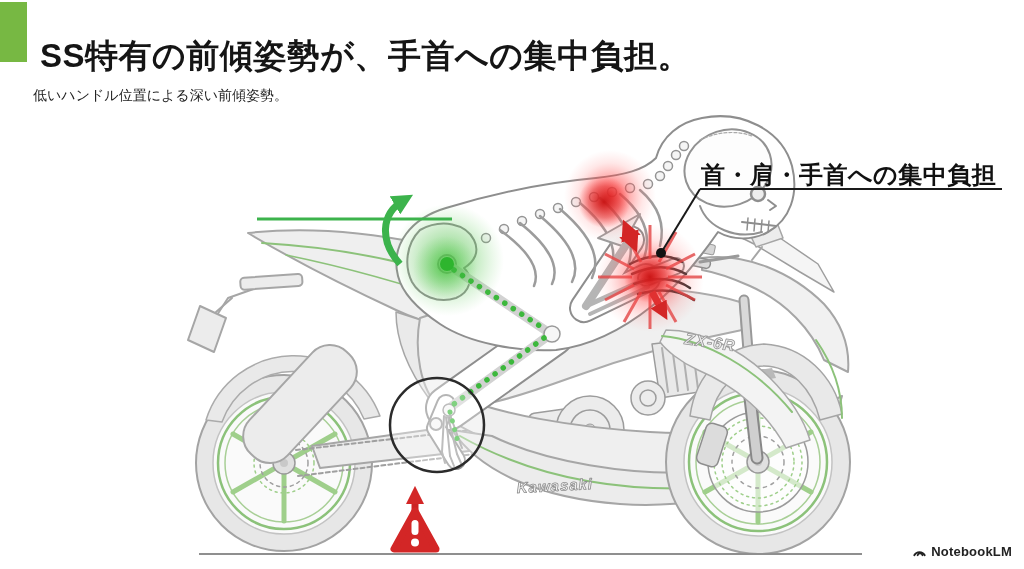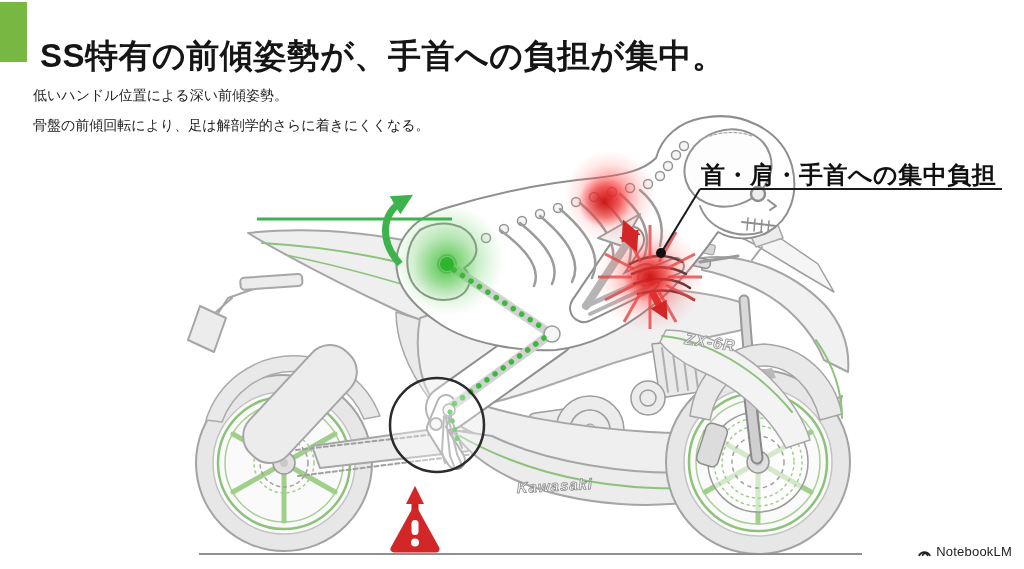--- a/index.html
+++ b/index.html
@@ -320,7 +320,7 @@
   </svg>
 
   <div class="accent-bar"></div>
-  <h1 class="slide-title">SS特有の前傾姿勢が、手首への負担が集中。</h1>
+  <h1 class="slide-title">SS特有の前傾姿勢が、手首への集中負担。</h1>
 
   <div class="intro">
     <p>低いハンドル位置による深い前傾姿勢。</p>

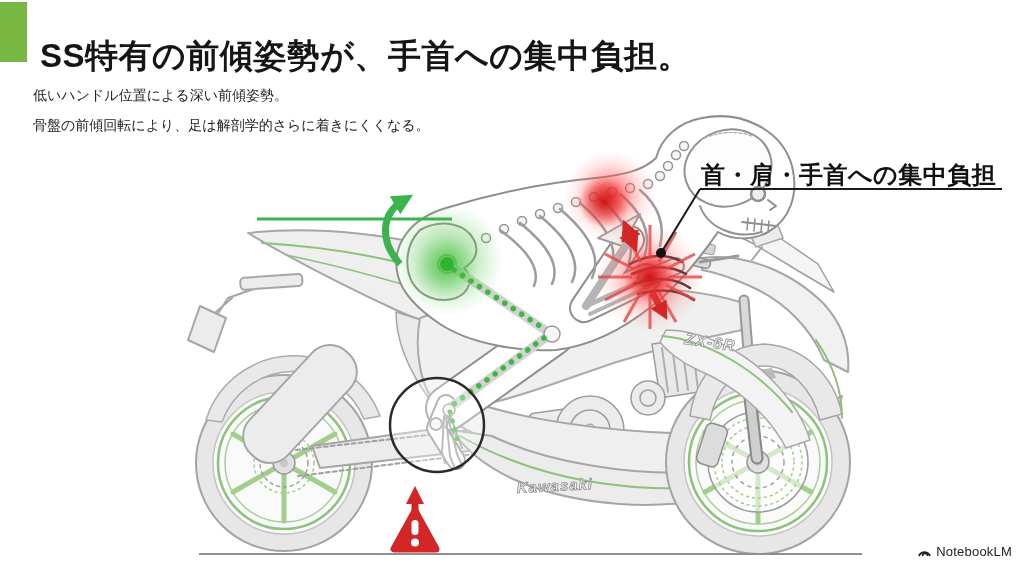--- a/index.html
+++ b/index.html
@@ -324,7 +324,6 @@
 
   <div class="intro">
     <p>低いハンドル位置による深い前傾姿勢。</p>
-    <p>骨盤の前傾回転により、足は解剖学的さらに着きにくくなる。</p>
   </div>
 
   <div class="callout upper">首・肩・手首への集中負担</div>

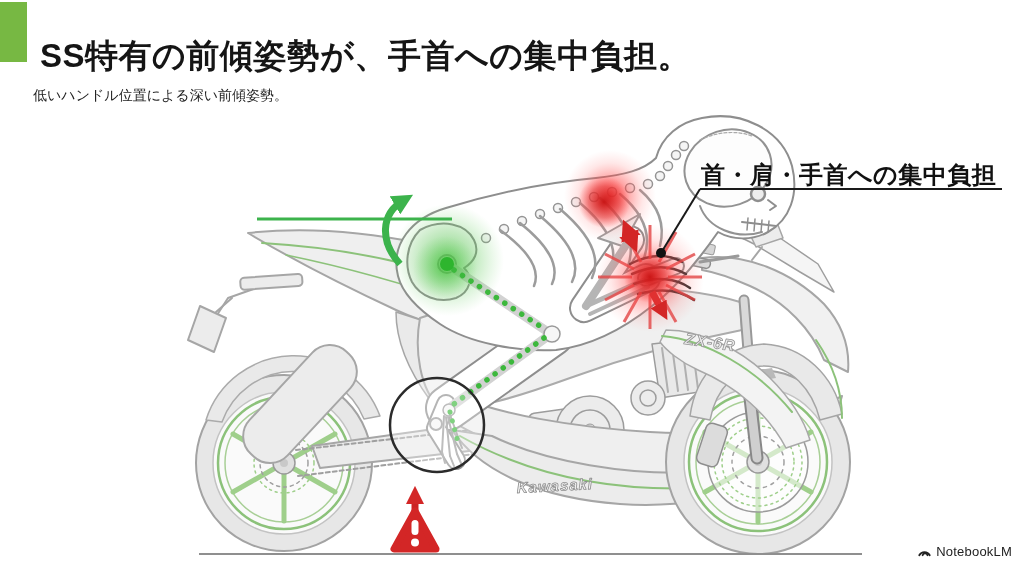--- a/index.html
+++ b/index.html
@@ -16,7 +16,7 @@
   .callout.heel{left:444px;top:516px;font-size:25px;letter-spacing:1px;}
   .diagram-svg{position:absolute;left:0;top:0;width:1024px;height:569px;}
   .footer{position:absolute;right:12px;top:544px;display:flex;align-items:center;gap:4px;}
-  .footer .brand{font-size:13px;font-weight:normal;color:#222;letter-spacing:.2px;}
+  .footer .brand{font-size:13px;font-weight:bold;color:#222;letter-spacing:.2px;}
 </style>
 </head>
 <body>

